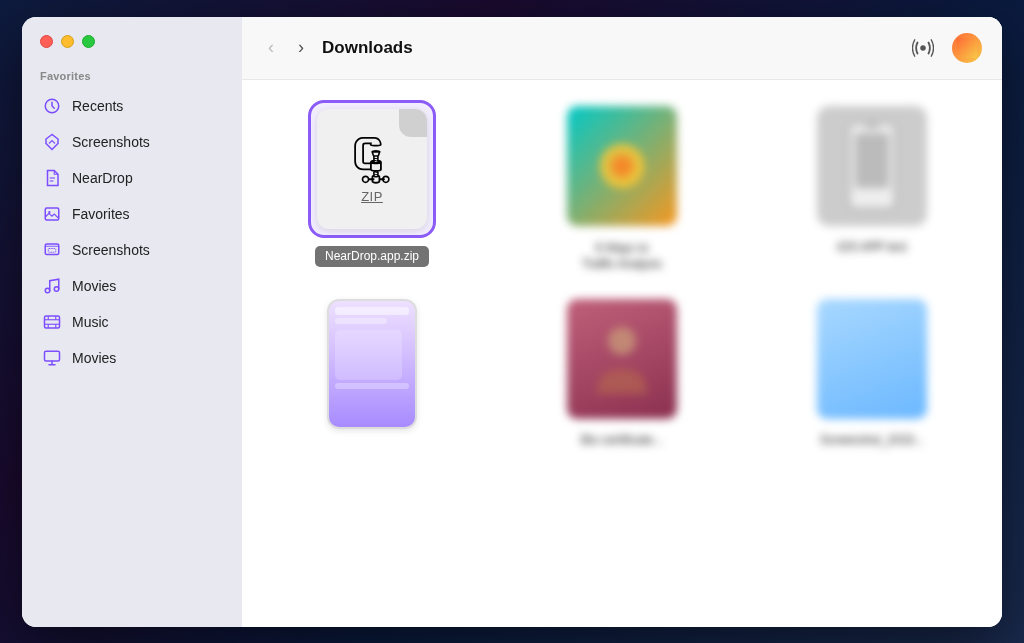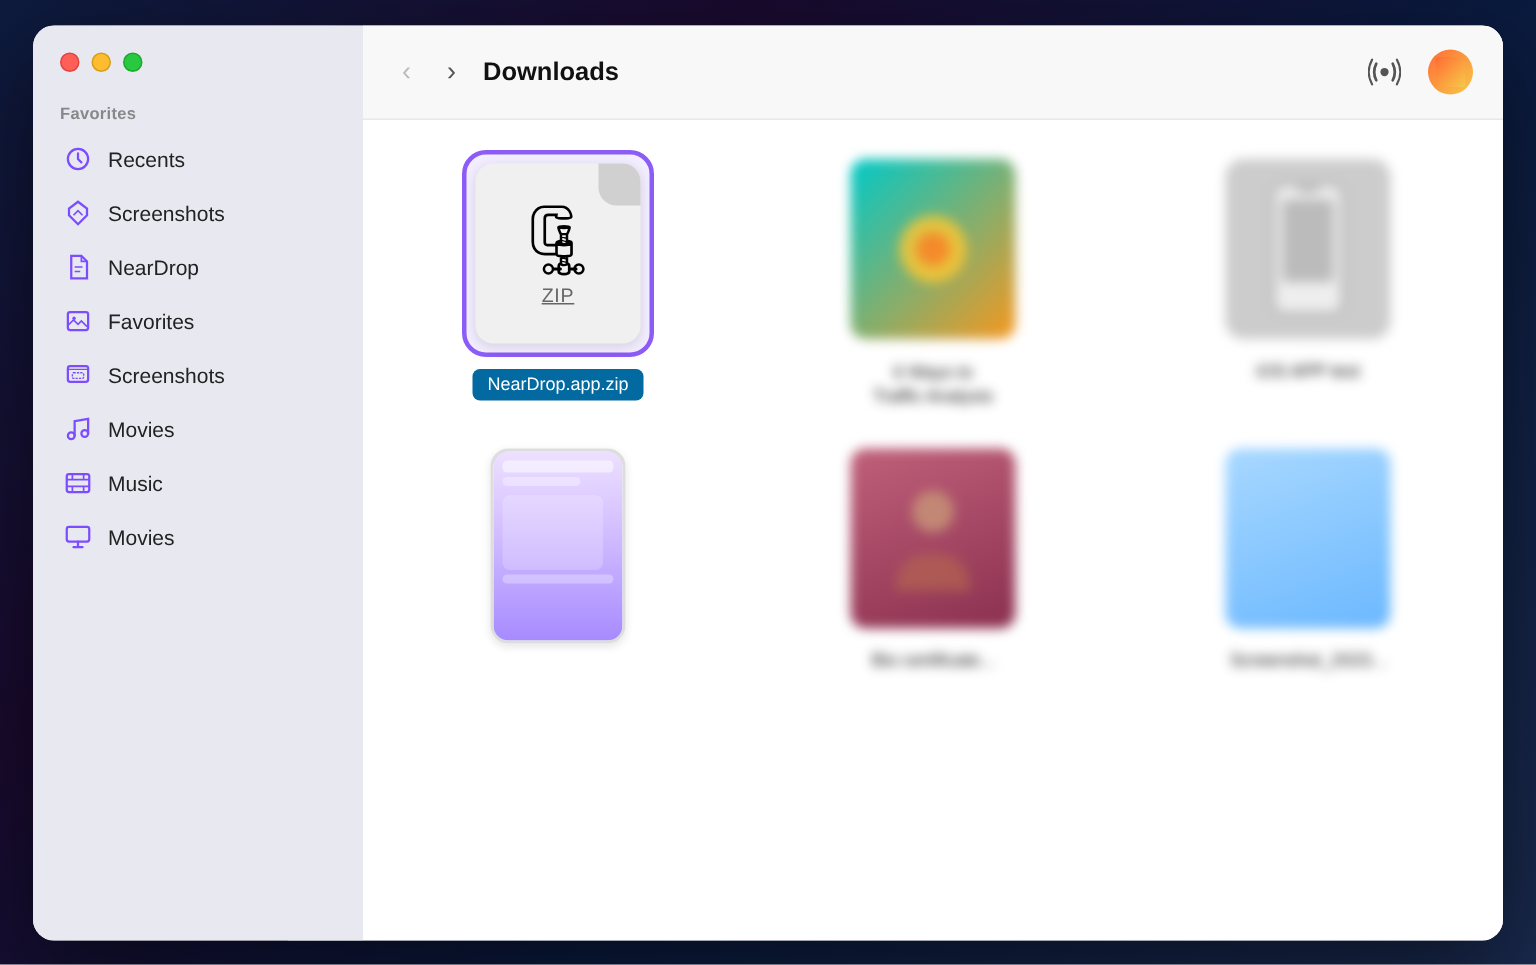--- a/index.html
+++ b/index.html
@@ -232,7 +232,7 @@
     }
 
     .file-name.selected-name {
-      background: #0369a1;
+      background: #737373;
       color: #fff;
       padding: 3px 10px;
       border-radius: 5px;

